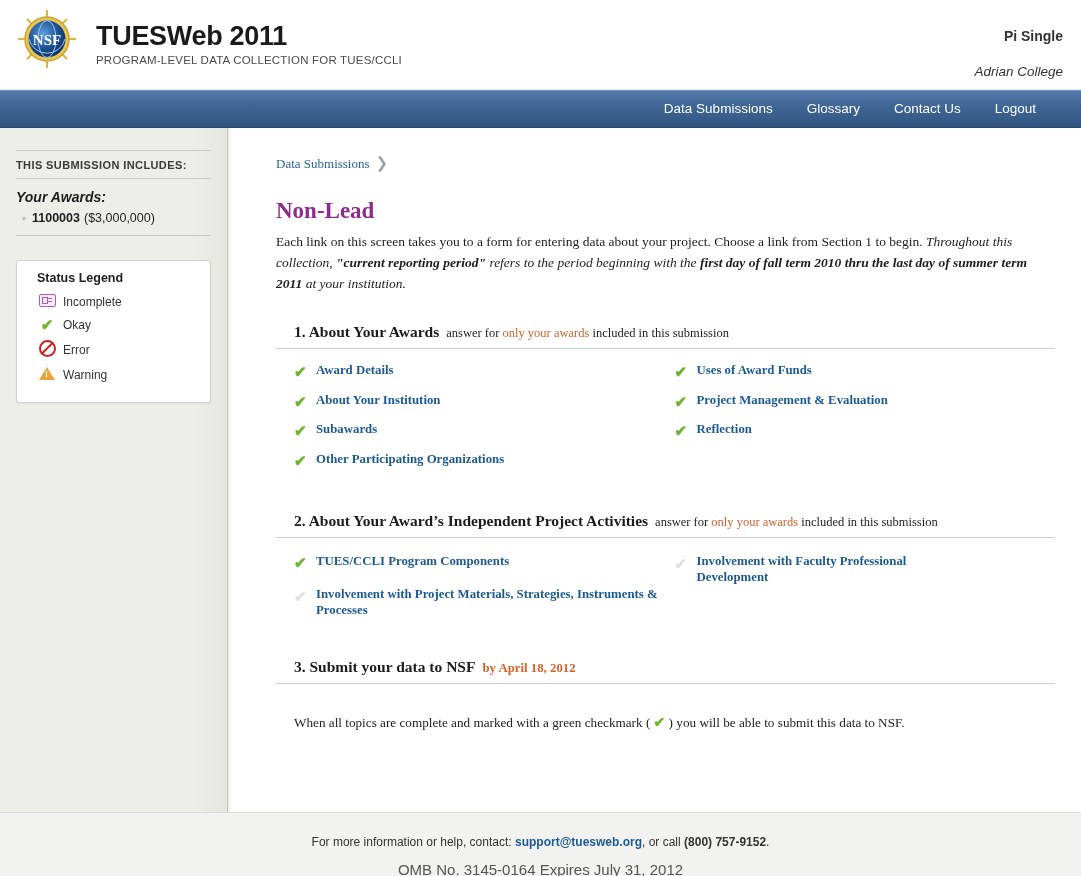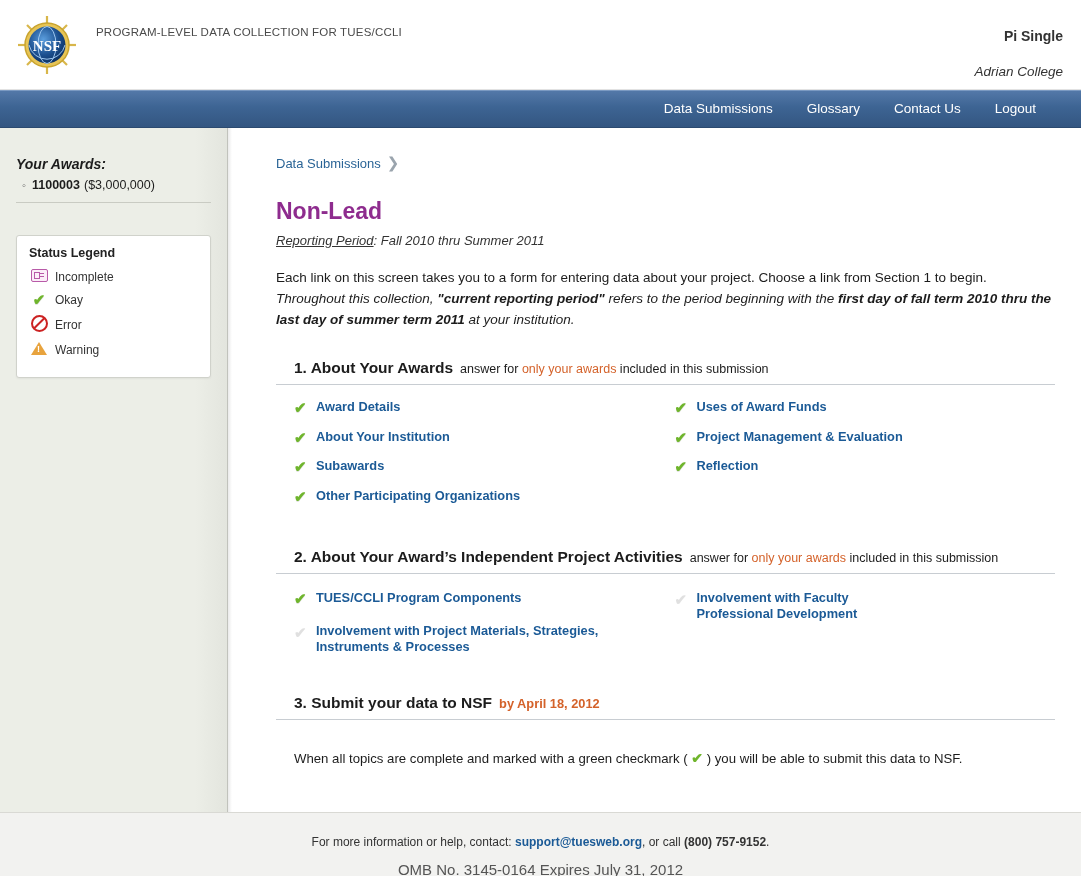--- a/index.html
+++ b/index.html
@@ -26,7 +26,7 @@
   .nsf-logo {
     position: absolute;
     left: 16px;
-    top: 14px;
+    top: 8px;
     width: 62px;
     height: 62px;
   }

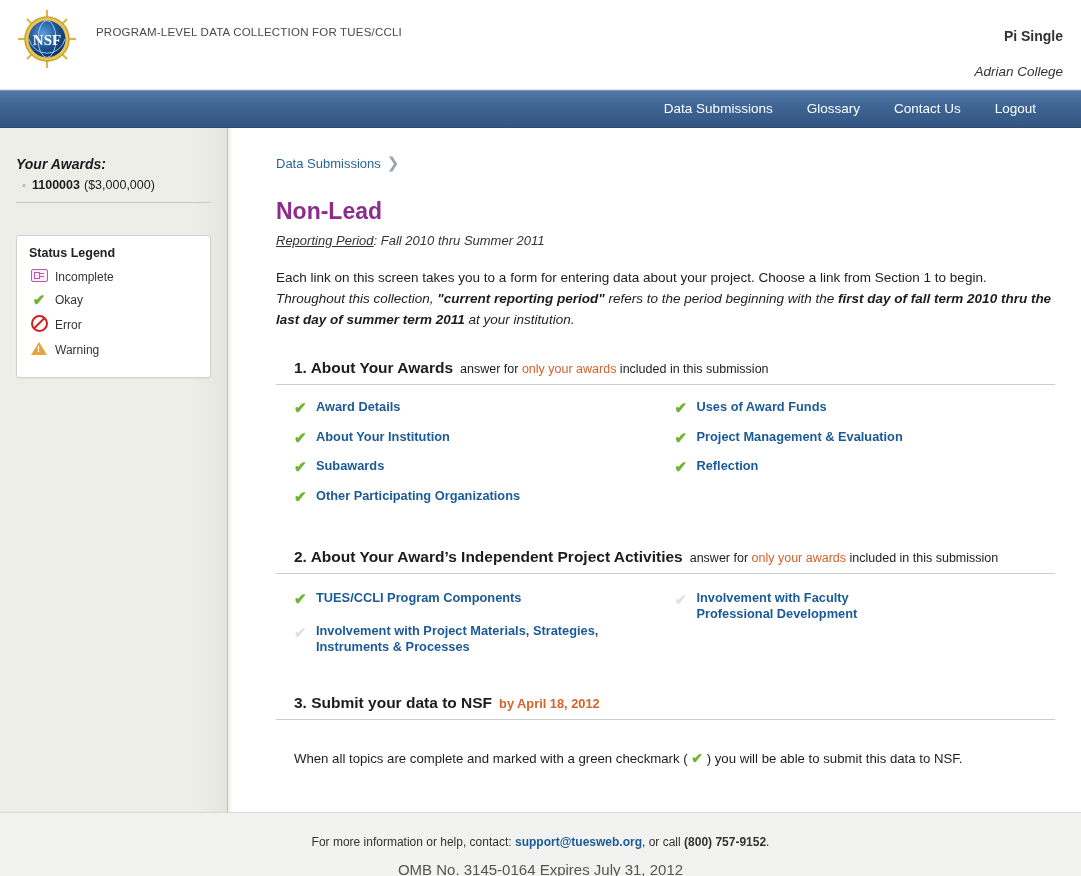--- a/index.html
+++ b/index.html
@@ -398,6 +398,7 @@
     </svg>
   </div>
   <div class="title-block">
+    <div class="app-title">TUESWeb 2011</div>
     <div class="app-subtitle">PROGRAM-LEVEL DATA COLLECTION FOR TUES/CCLI</div>
   </div>
   <div class="user-block">

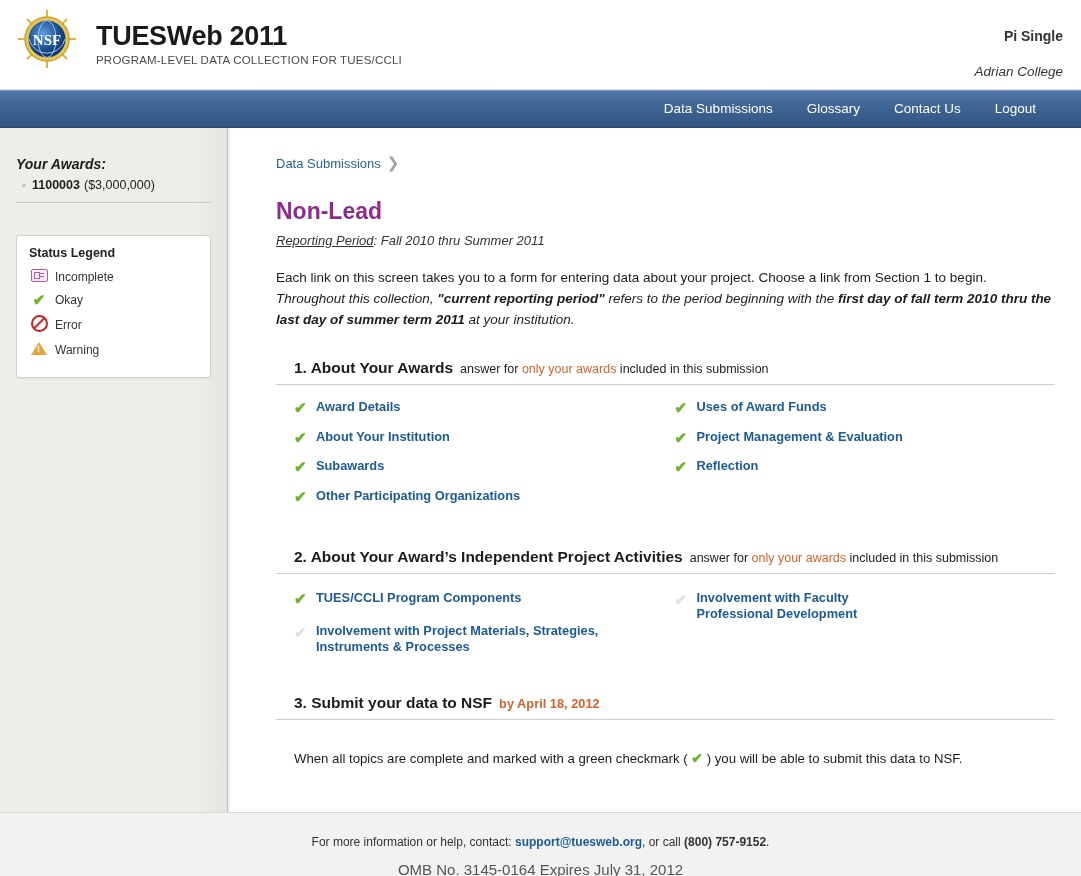--- a/index.html
+++ b/index.html
@@ -417,6 +417,7 @@
 <div class="layout">
 
   <div class="sidebar">
+    <div class="sb-heading">THIS SUBMISSION INCLUDES:</div>
     <div class="sb-awards-title">Your Awards:</div>
     <div class="sb-award-row">
       <span class="sb-bullet">◦</span>

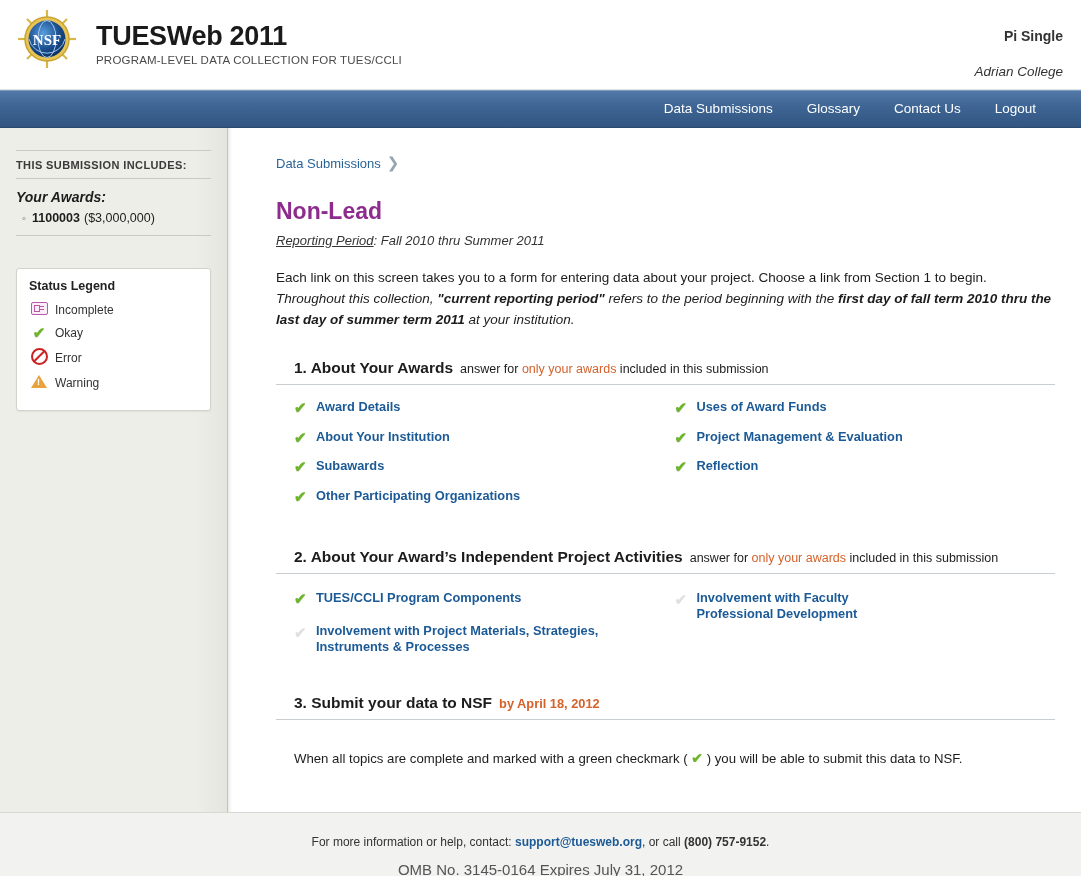--- a/index.html
+++ b/index.html
@@ -241,6 +241,7 @@
     padding: 26px 26px 16px 48px;
     box-sizing: border-box;
     background: #ffffff;
+    font-family: Liberation Serif, serif;
   }
   .breadcrumb {
     font-size: 13px;

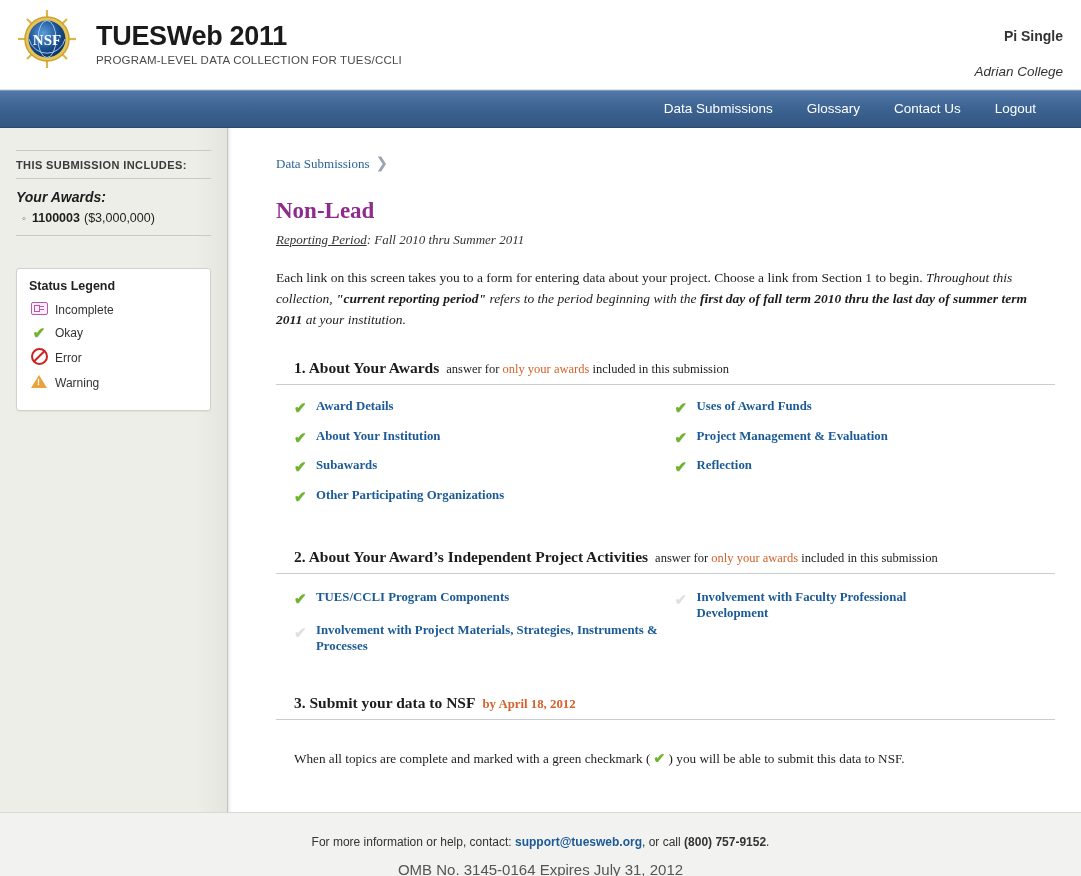--- a/index.html
+++ b/index.html
@@ -459,9 +459,6 @@
 
     <div class="page-title">Non-Lead</div>
 
-    <div class="reporting-period">
-      <span class="rp-label">Reporting Period</span><span>: Fall 2010 thru Summer 2011</span>
-    </div>
 
     <div class="intro">
       <span>Each link on this screen takes you to a form for entering data about your project. Choose a link from Section 1 to begin.</span>

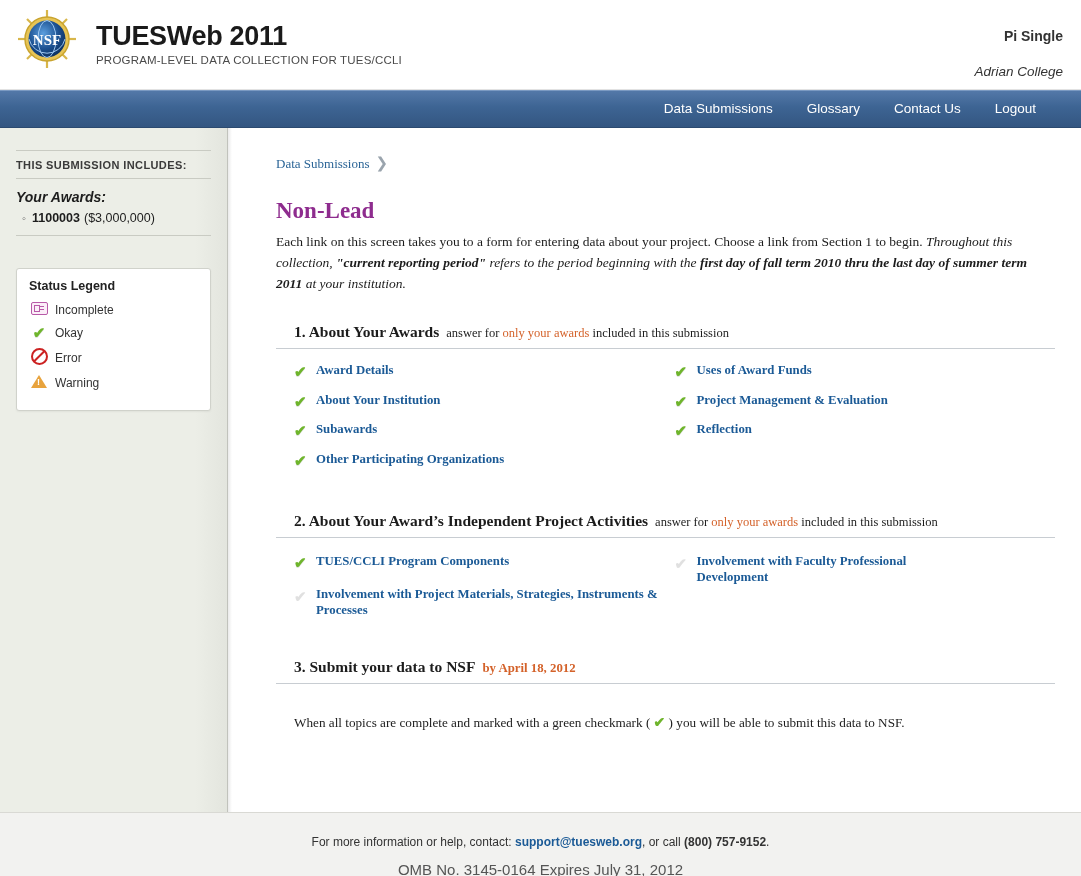--- a/index.html
+++ b/index.html
@@ -147,11 +147,11 @@
   .sb-award-amt { color: #1d1d1d; margin-left: 4px; }
 
   .legend-box {
-    margin-top: 32px;
+    margin-top: 24px;
     background: #ffffff;
     border: 1px solid #d0d2cb;
     border-radius: 3px;
-    padding: 10px 12px 12px 12px;
+    padding: 10px 12px 12px 20px;
     box-shadow: 0 1px 2px rgba(0,0,0,0.05);
   }
   .legend-title {

